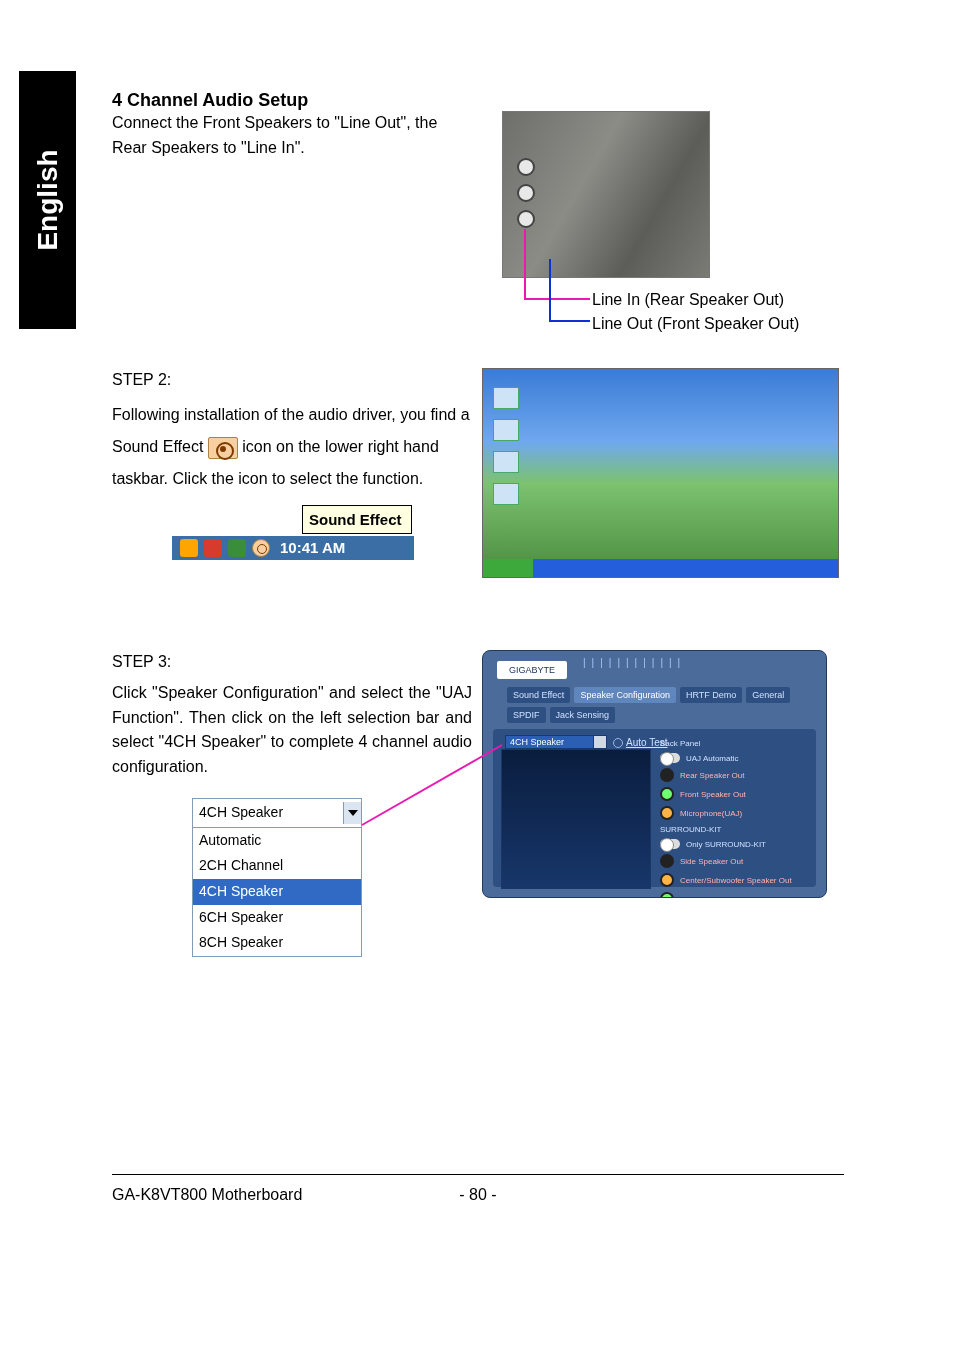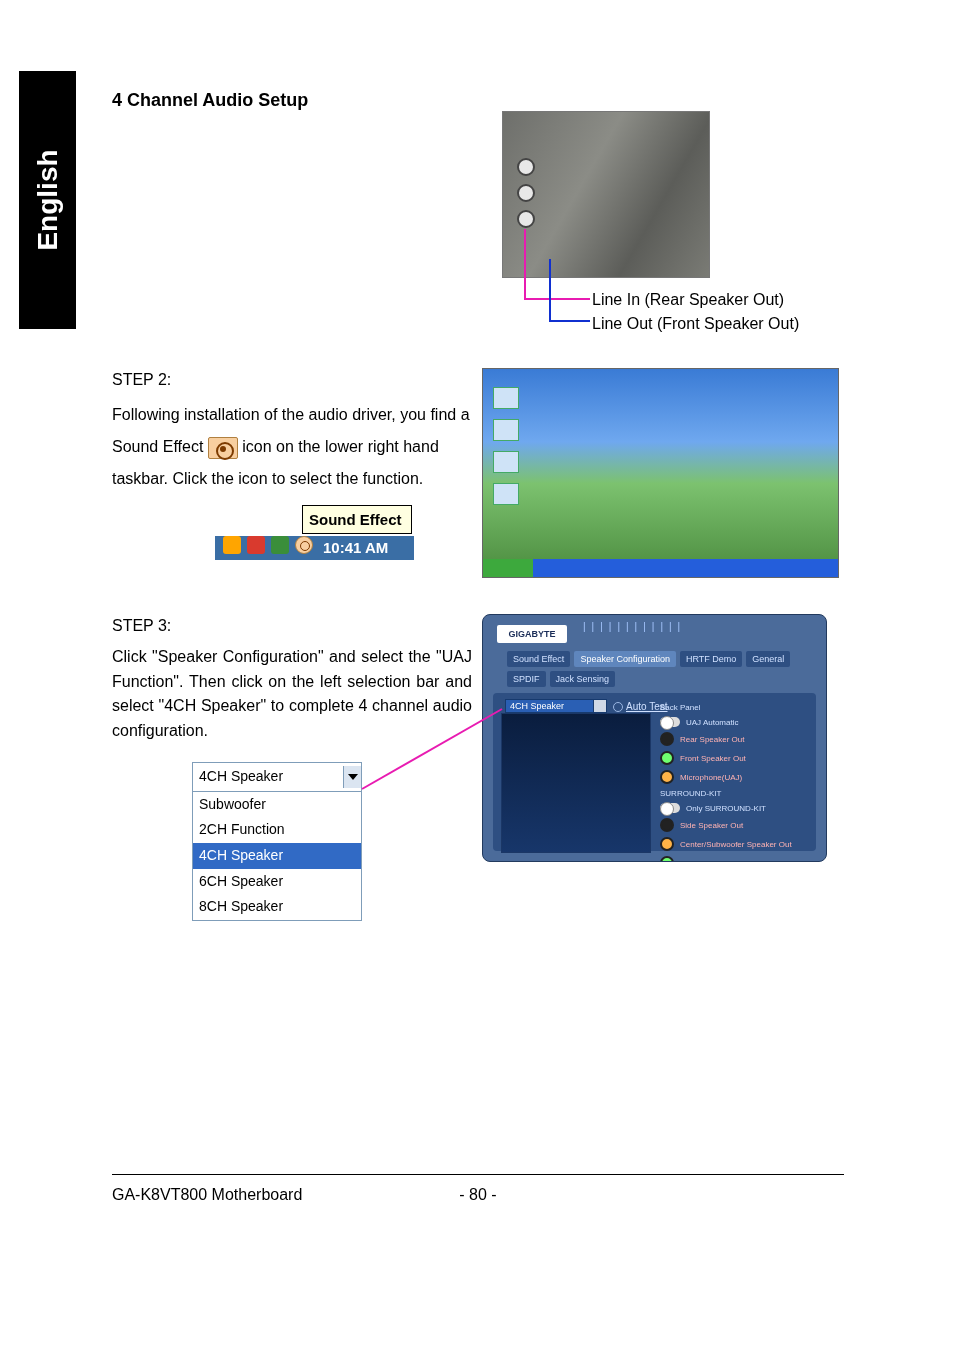--- a/index.html
+++ b/index.html
@@ -153,6 +153,7 @@
 
     <div class="row">
       <div class="col-text">
+        <div>Connect the Front Speakers to "Line Out", the Rear Speakers to "Line In".</div>
       </div>
       <div class="col-img" style="position:relative;">
         <div class="mobo-photo">

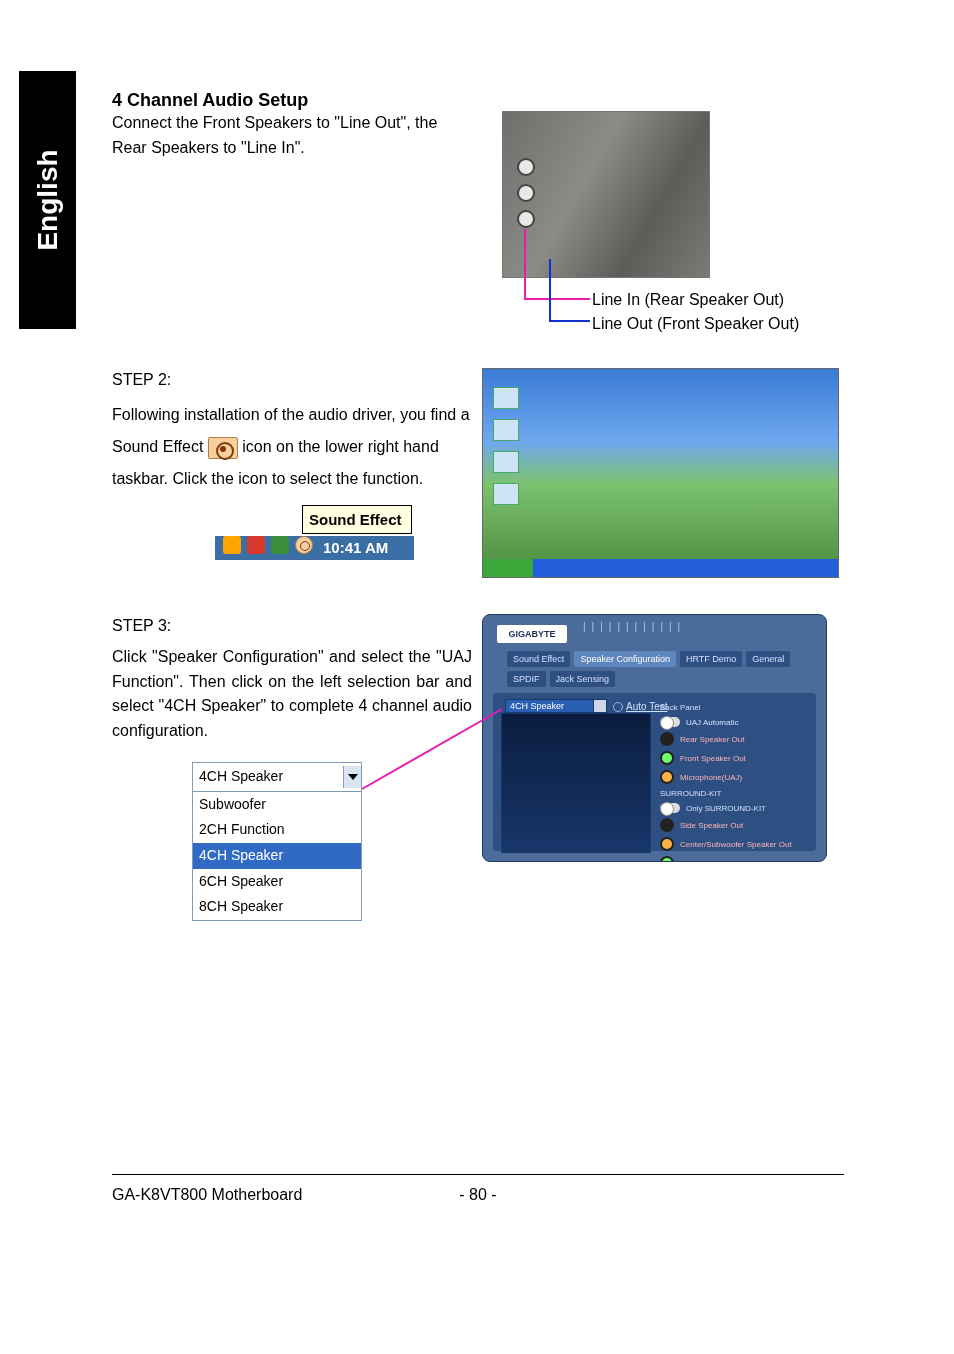--- a/index.html
+++ b/index.html
@@ -72,8 +72,8 @@
   }
   .tray{
     height:28px; background:#3a6ea5; border:2px solid #fff; border-left:none; border-right:none;
-    display:flex; padding:0 8px; gap:6px;
-    font-size:15px; color:#fff;margin-left:43px;
+    display:flex; align-items:center; padding:0 8px; gap:6px;
+    font-size:15px; color:#fff;
   }
   .tray-ico{ width:18px; height:18px; border-radius:3px; display:inline-block; }
   .ti1{ background:#ffa500; } .ti2{ background:#d93a2e; } .ti3{ background:#3a8e3a; }

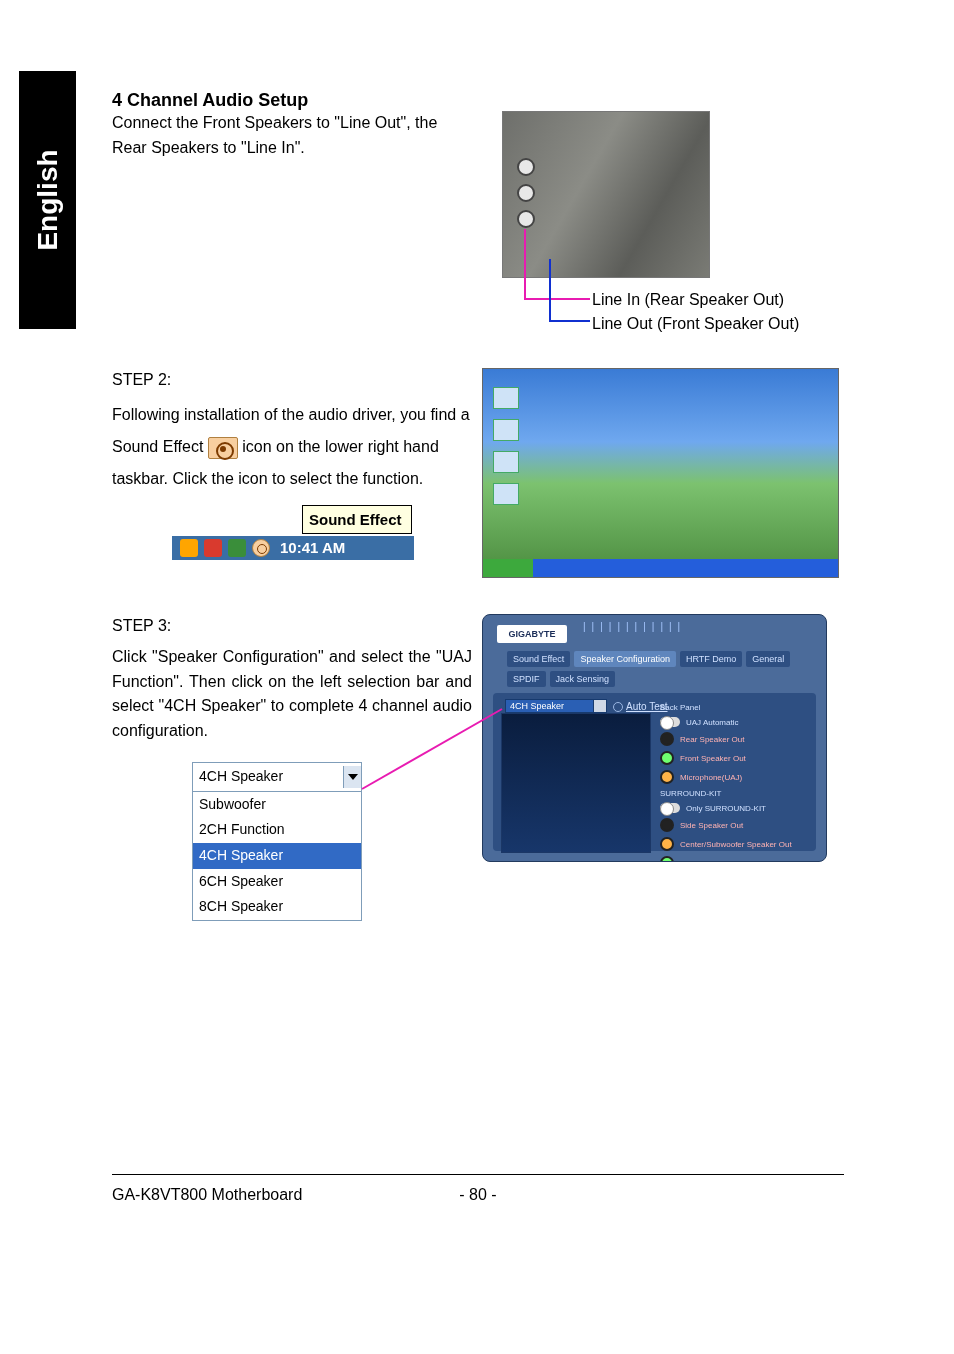--- a/index.html
+++ b/index.html
@@ -92,7 +92,7 @@
   .desktop-start{position:absolute;left:0;bottom:0;width:50px;height:18px;background:#3da93d;}
 
   
-  .step3 { margin-top: 36px; }
+  .step3 { margin-top: 72px; }
   .step3 .col-text { text-align: justify; }
 
   .dropdown-figure{

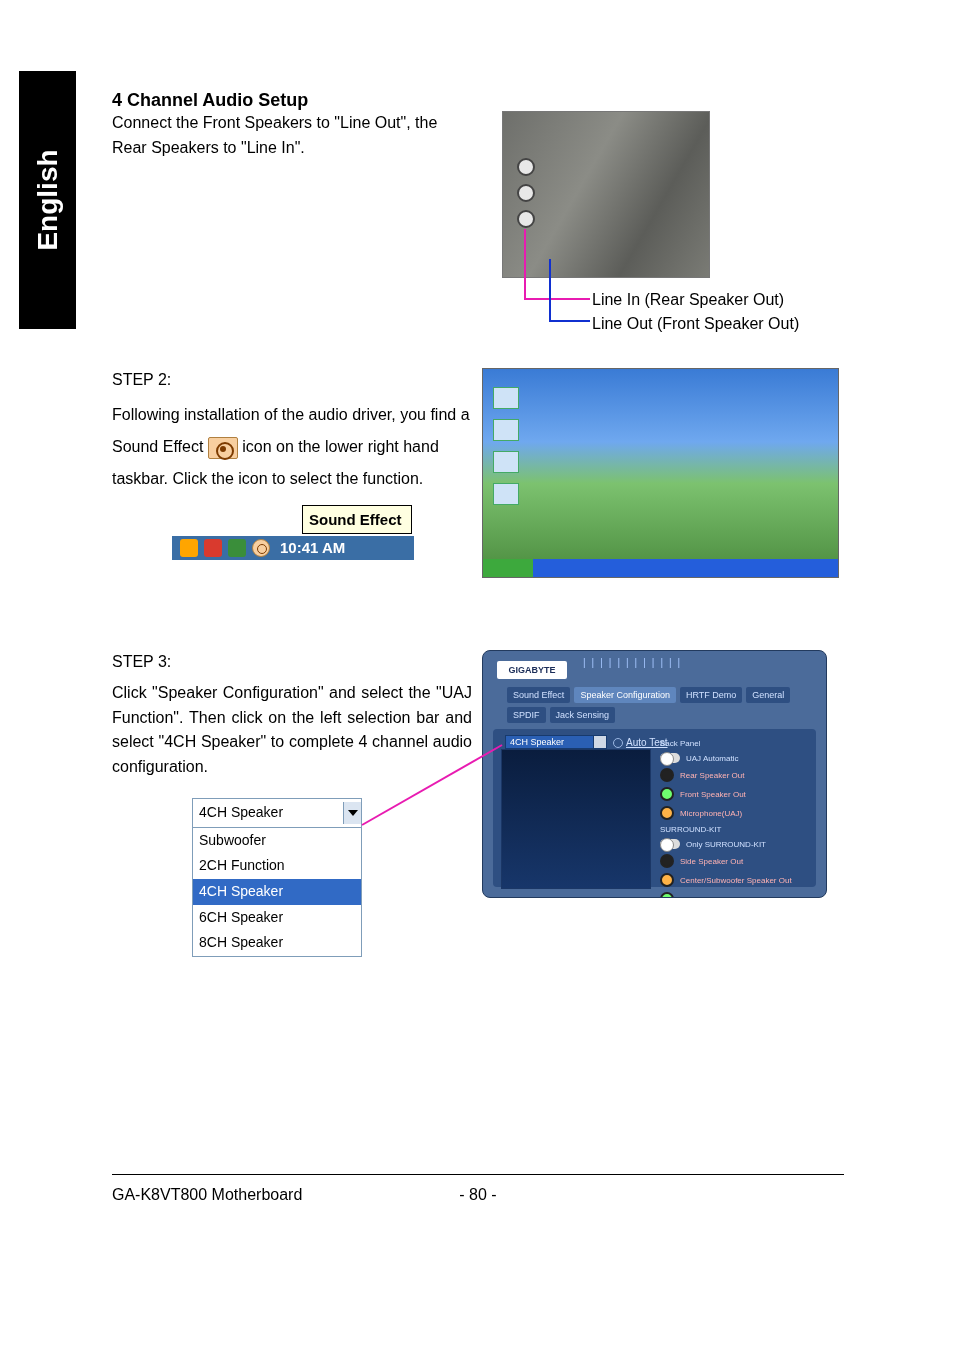--- a/index.html
+++ b/index.html
@@ -114,7 +114,7 @@
     position:relative; margin-left:10px; overflow:hidden;
   }
   .sp-title{position:absolute;left:100px;top:6px;color:#a7c7ff;font-size:10px;letter-spacing:6px;}
-  .sp-logo{position:absolute;left:14px;top:10px;width:70px;height:18px;background:#fff;color:#1b2d58;font-size:9px;font-weight:bold;display:flex;align-items:center;justify-content:center;border-radius:2px;}
+  .sp-logo{position:absolute;left:14px;top:10px;width:70px;height:18px;background:#fff;color:#1b2d58;font-size:9px;font-weight:normal;display:flex;align-items:center;justify-content:center;border-radius:2px;}
   .sp-tabs{position:absolute;left:24px;top:36px;right:12px;display:flex;flex-wrap:wrap;gap:4px;}
   .sp-tab{font-size:9px;color:#cfe0ff;background:#2e4f82;padding:3px 6px;border-radius:2px;}
   .sp-tab.active{background:#5f86bd;color:#fff;}

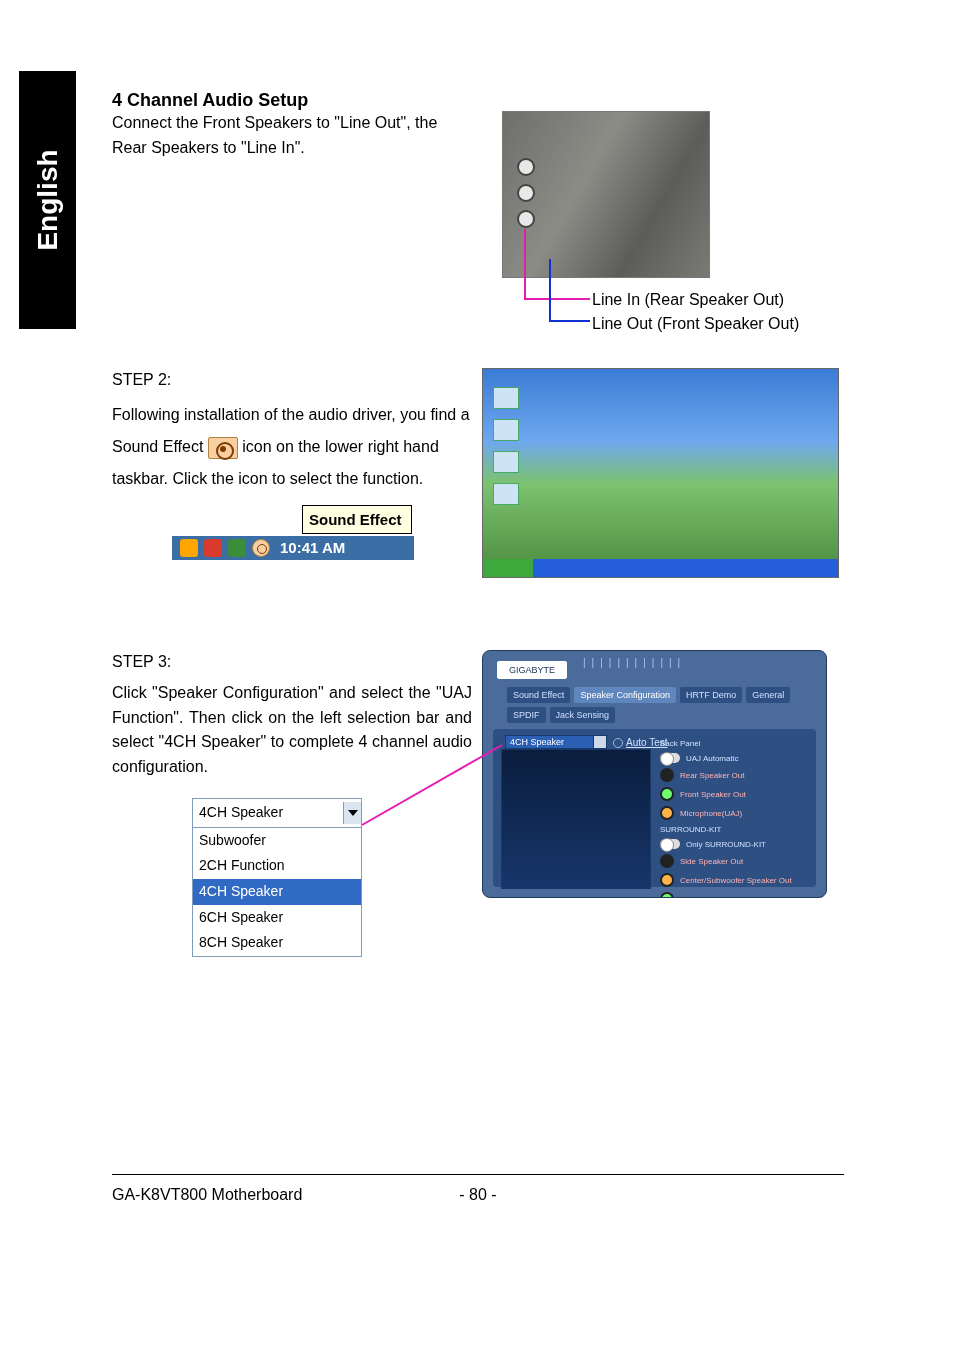--- a/index.html
+++ b/index.html
@@ -216,7 +216,7 @@
             </div>
           </div>
           <div class="dd-list" id="dd-list">
-              <div class="dd-opt">Subwoofer</div>
+              <div class="dd-opt">Automatic</div>
               <div class="dd-opt">2CH Function</div>
               <div class="dd-opt sel">4CH Speaker</div>
               <div class="dd-opt">6CH Speaker</div>

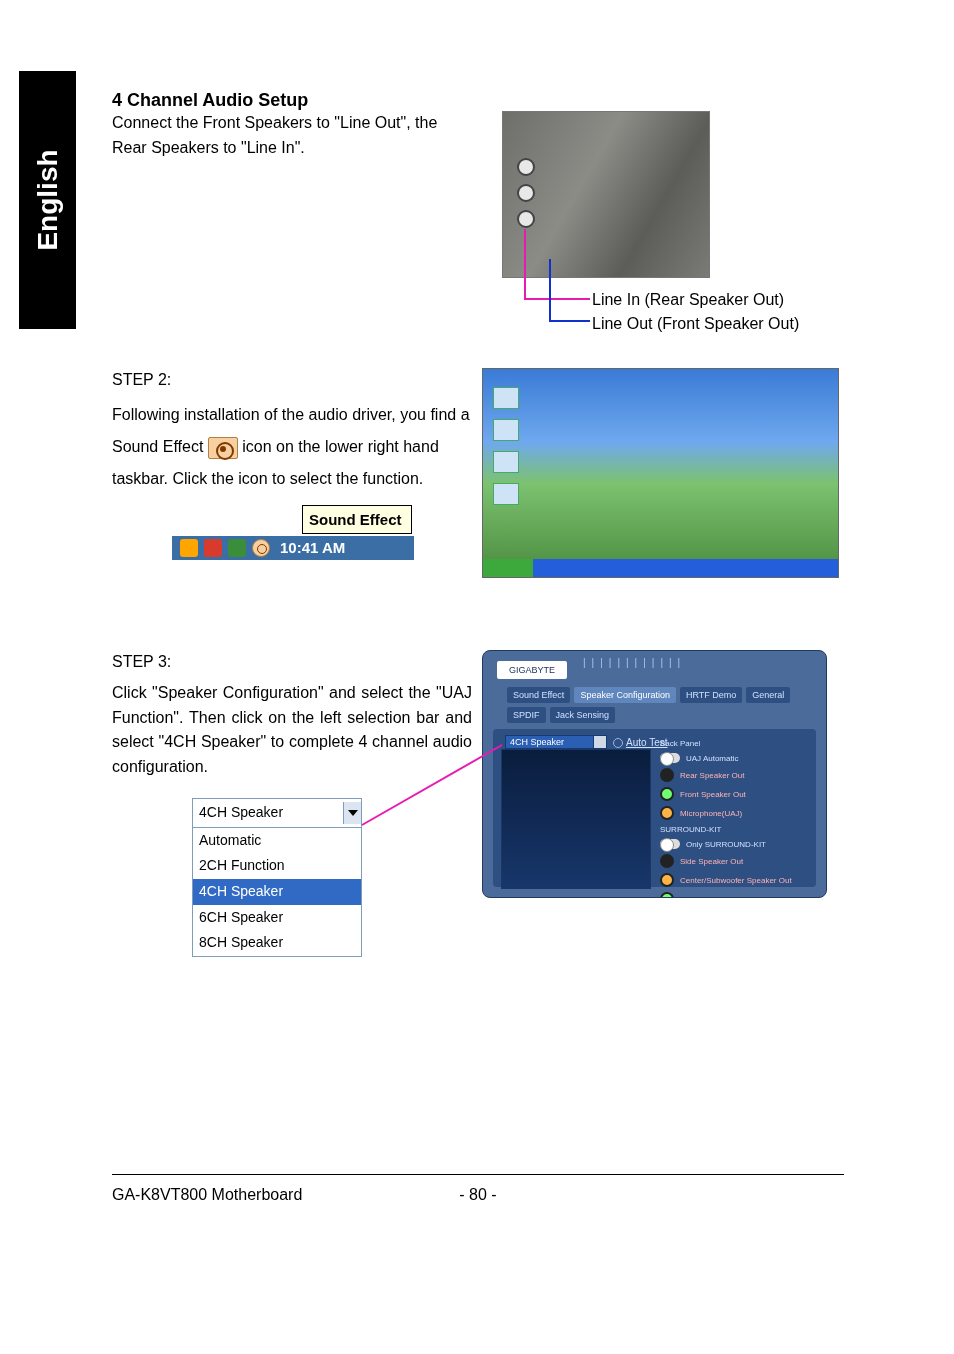--- a/index.html
+++ b/index.html
@@ -217,7 +217,7 @@
           </div>
           <div class="dd-list" id="dd-list">
               <div class="dd-opt">Automatic</div>
-              <div class="dd-opt">2CH Function</div>
+              <div class="dd-opt">2CH Channel</div>
               <div class="dd-opt sel">4CH Speaker</div>
               <div class="dd-opt">6CH Speaker</div>
               <div class="dd-opt">8CH Speaker</div>

